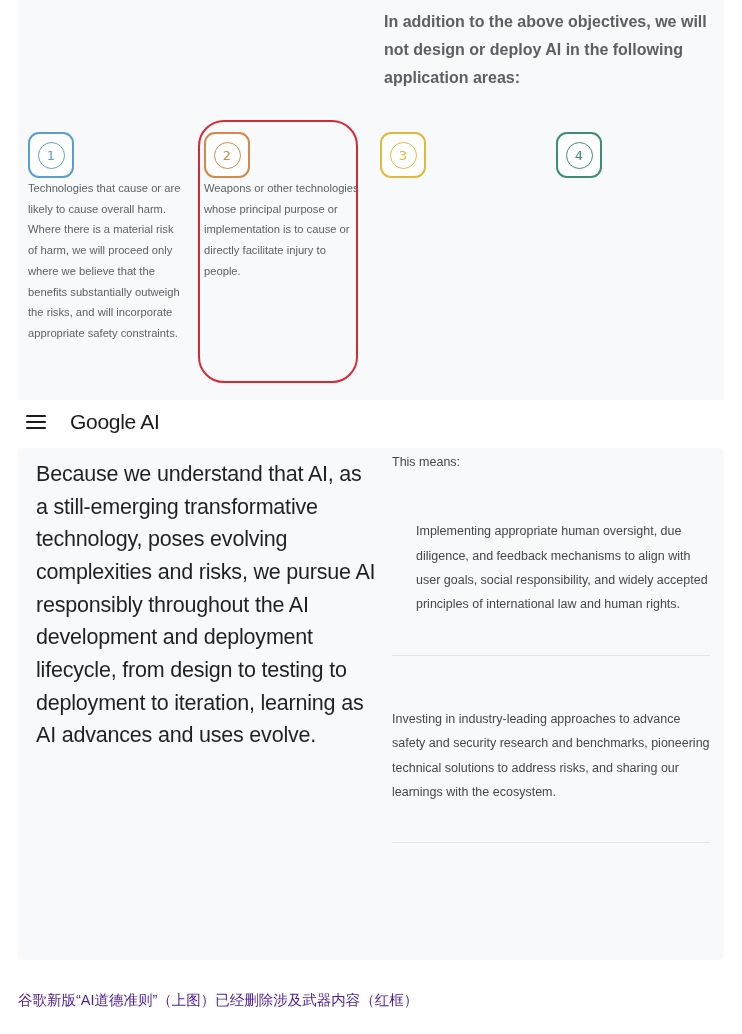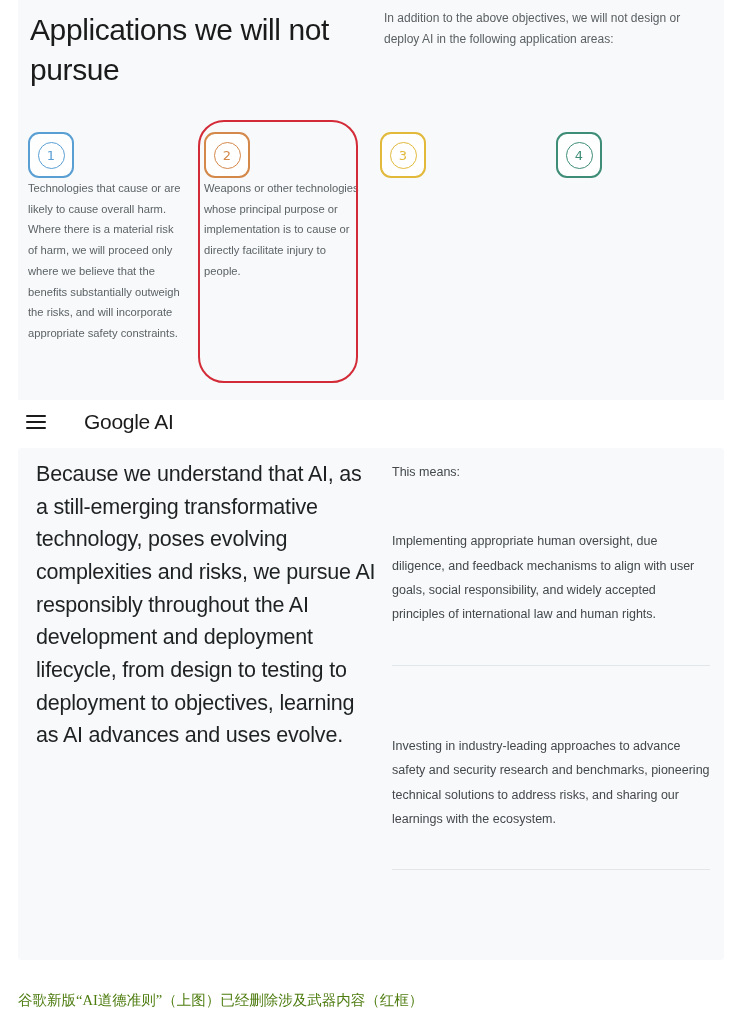--- a/index.html
+++ b/index.html
@@ -221,7 +221,6 @@
 
   <div class="panel-top">
 
-    <div class="top-headline">Applications we will not pursue</div>
 
     <div class="top-intro">In addition to the above objectives, we will not design or deploy AI in the following application areas:</div>
 

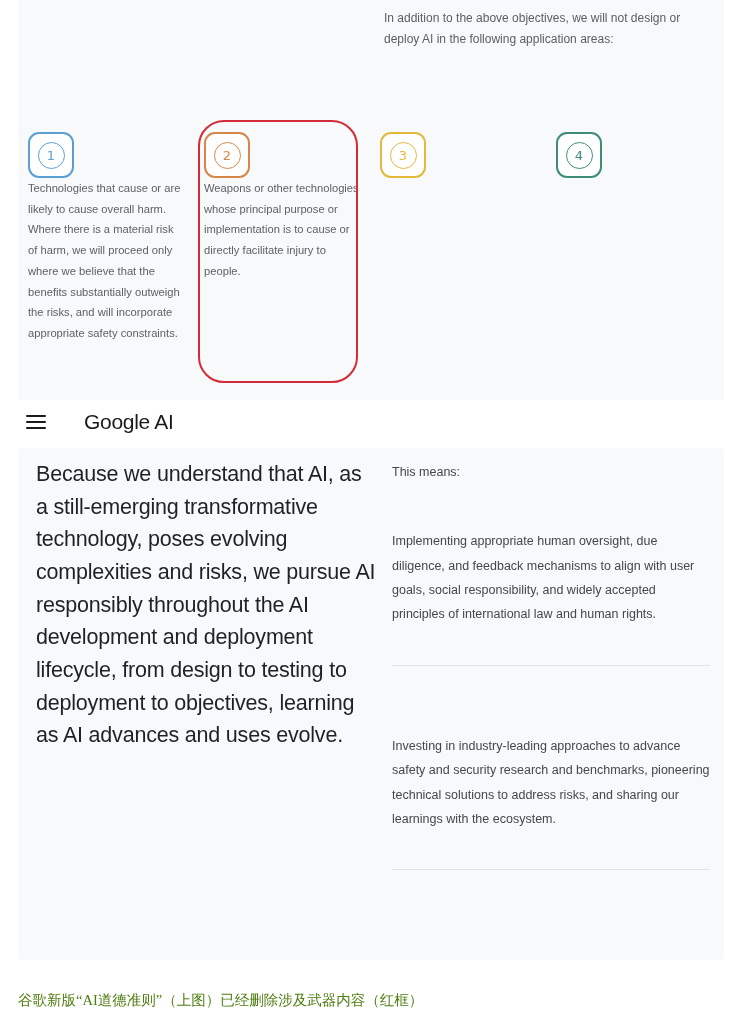--- a/index.html
+++ b/index.html
@@ -51,10 +51,10 @@
     left: 366px;
     top: 8px;
     width: 330px;
-    font-size: 12px;
+    font-size: 16px;
     line-height: 1.75;
     color: #5c6063;
-    font-weight: 400;
+    font-weight: 700;
   }
 
   

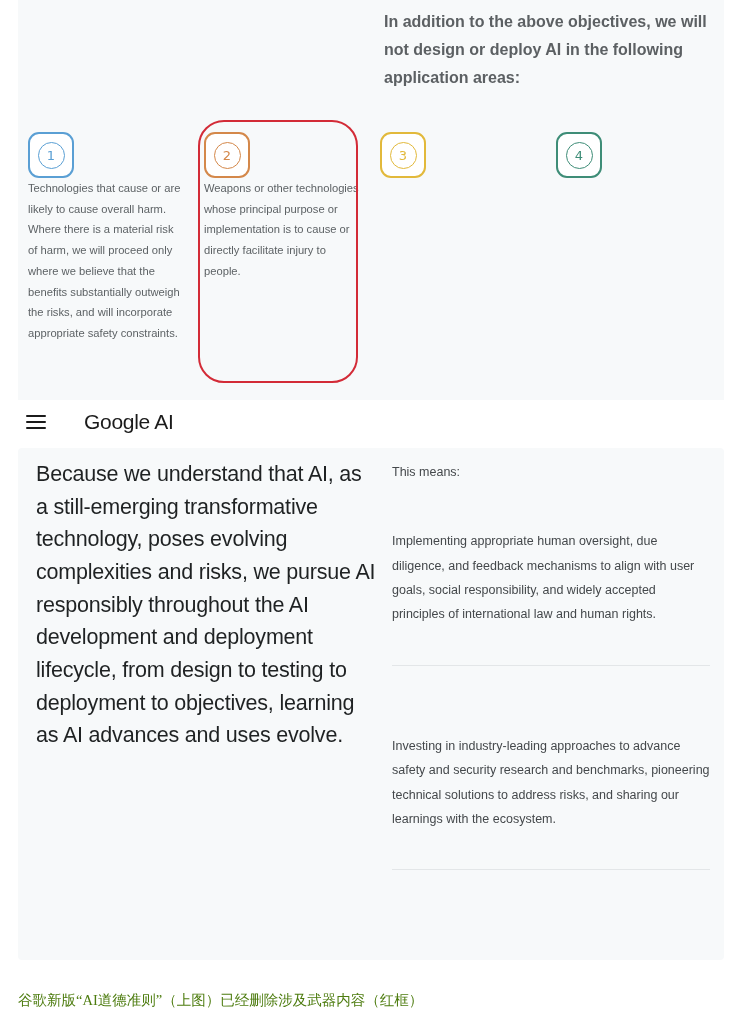--- a/index.html
+++ b/index.html
@@ -146,7 +146,7 @@
     border-radius: 1px;
   }
   .brand {
-    margin-left: 38px;
+    margin-left: 24px;
     font-size: 21px;
     color: #1b1b1b;
     letter-spacing: -0.3px;

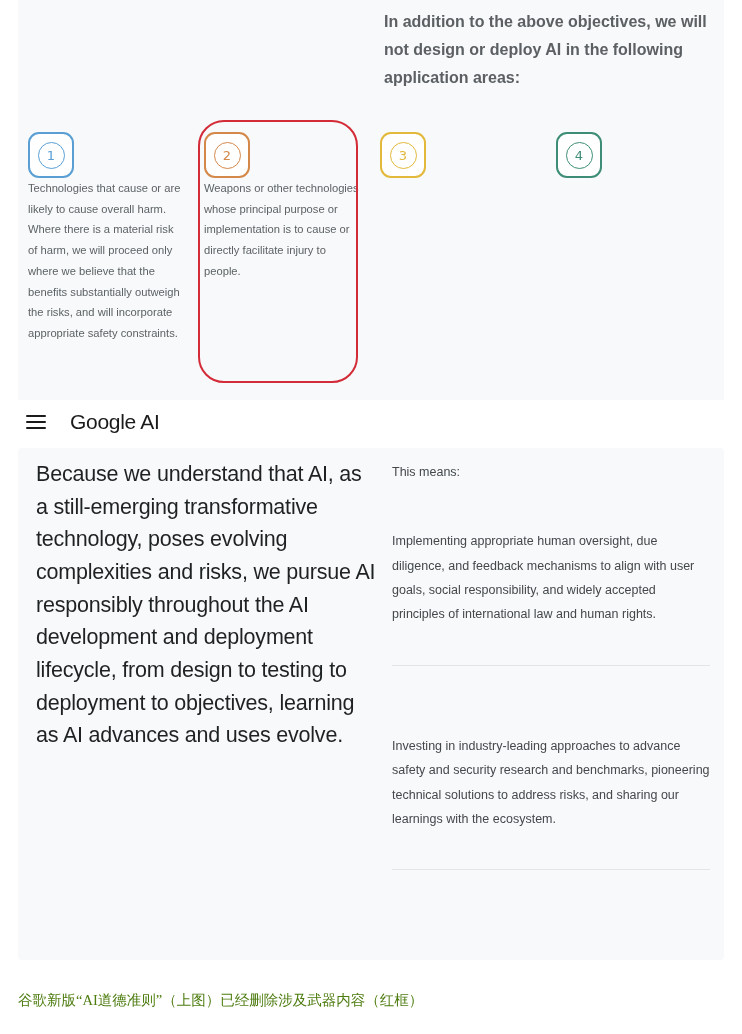--- a/index.html
+++ b/index.html
@@ -268,7 +268,7 @@
 
   <div class="panel-bottom">
 
-    <div class="lead">Because we understand that AI, as a still-emerging transformative technology, poses evolving complexities and risks, we pursue AI responsibly throughout the AI development and deployment lifecycle, from design to testing to deployment to objectives, learning as AI advances and uses evolve.</div>
+    <div class="lead">Because we understand that AI, as a still-emerging transformative technology, poses evolving complexities and risks, we pursue AI responsibly throughout the AI development and deployment lifecycle, from design to testing to deployment to iteration, learning as AI advances and uses evolve.</div>
 
     <div class="means-col">
       <div class="means-title">This means:</div>

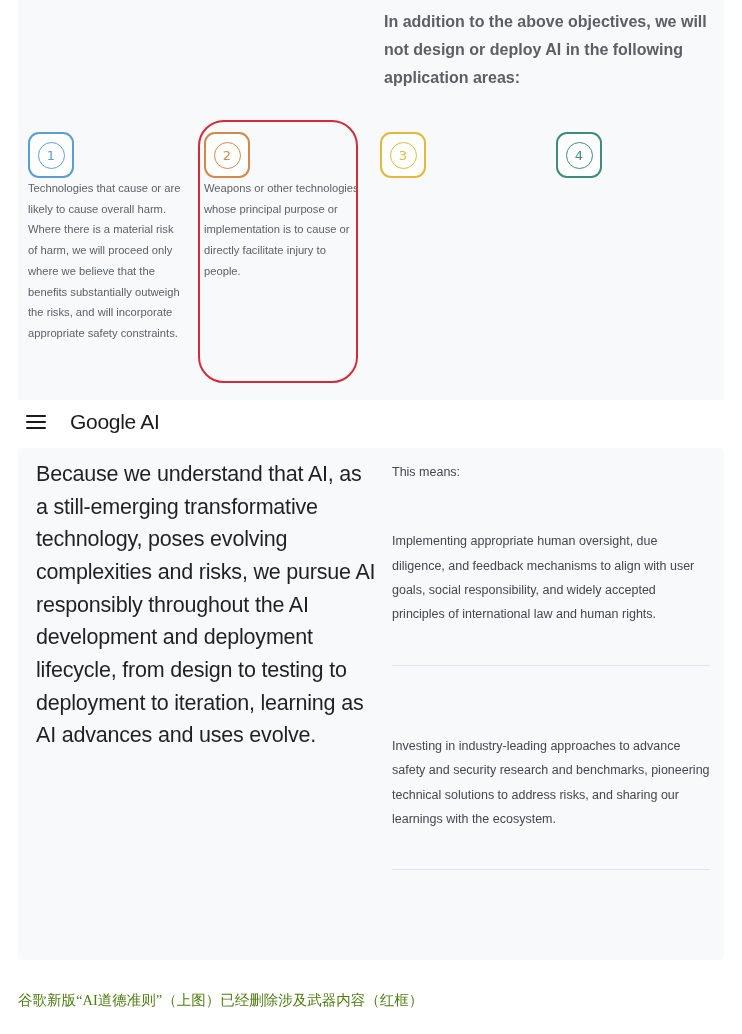--- a/index.html
+++ b/index.html
@@ -179,7 +179,7 @@
   .means-col {
     position: absolute;
     left: 374px;
-    top: 14px;
+    top: 4px;
     width: 320px;
   }
   .means-title {

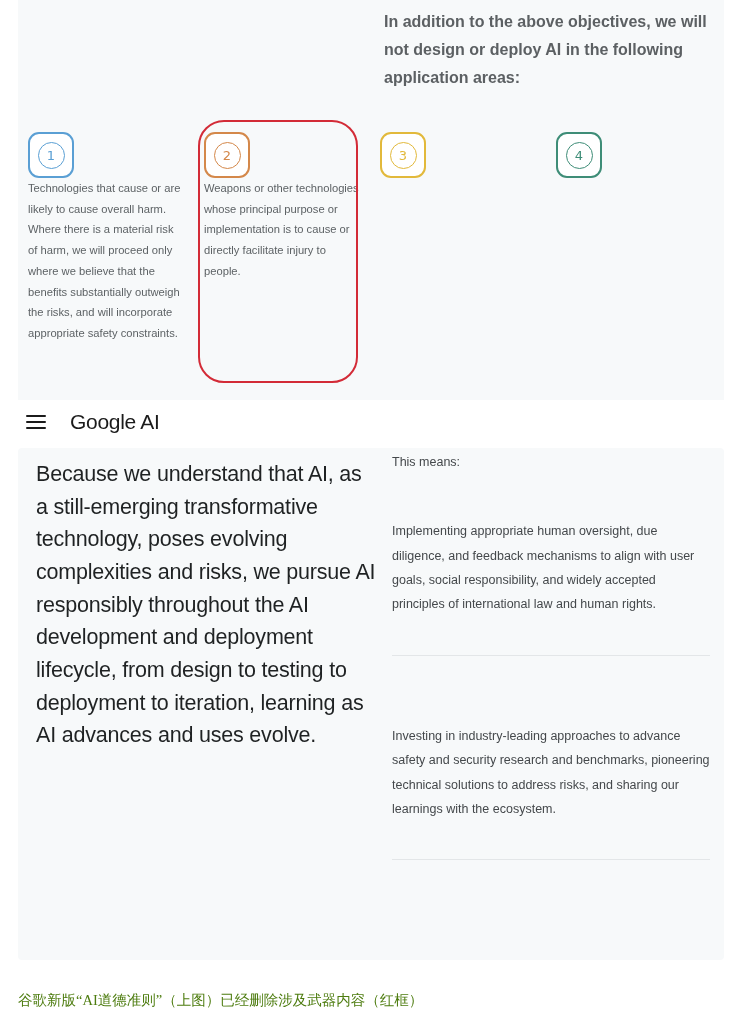--- a/index.html
+++ b/index.html
@@ -193,7 +193,7 @@
     line-height: 1.95;
     color: #44484b;
   }
-  .means-item.first { margin-top: 46px; }
+  .means-item.first { margin-top: 46px; margin-left: 24px; }
   .divider {
     height: 1px;
     background: #e3e6e8;

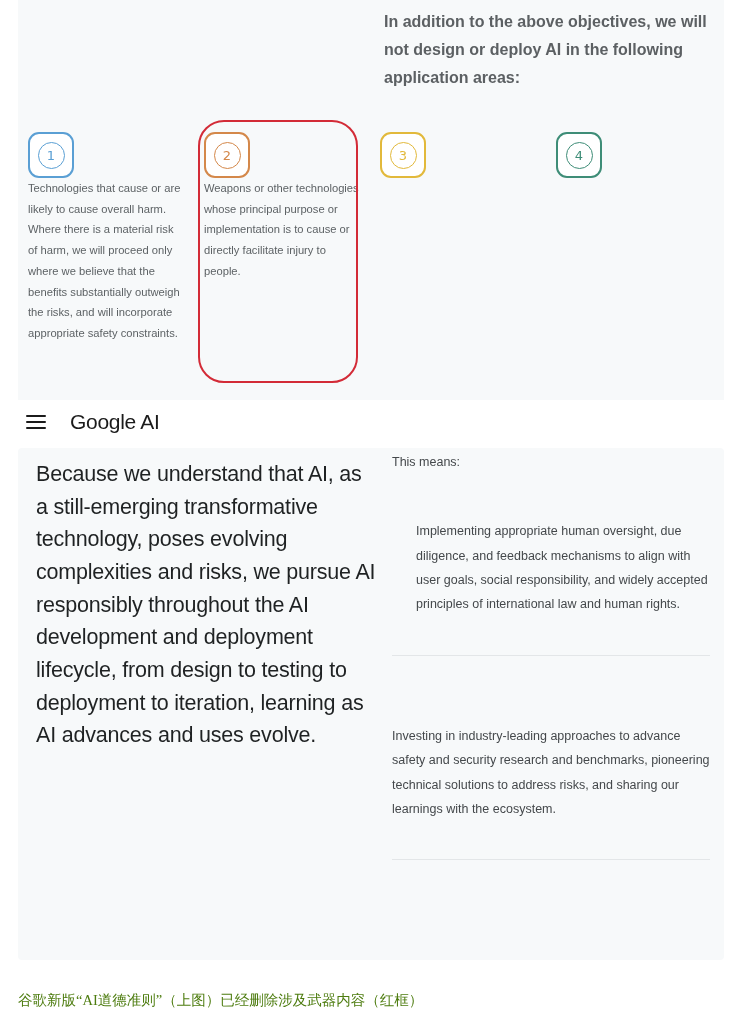--- a/index.html
+++ b/index.html
@@ -188,7 +188,7 @@
     line-height: 1.7;
   }
   .means-item {
-    margin-top: 68px;
+    margin-top: 51px;
     font-size: 12.5px;
     line-height: 1.95;
     color: #44484b;

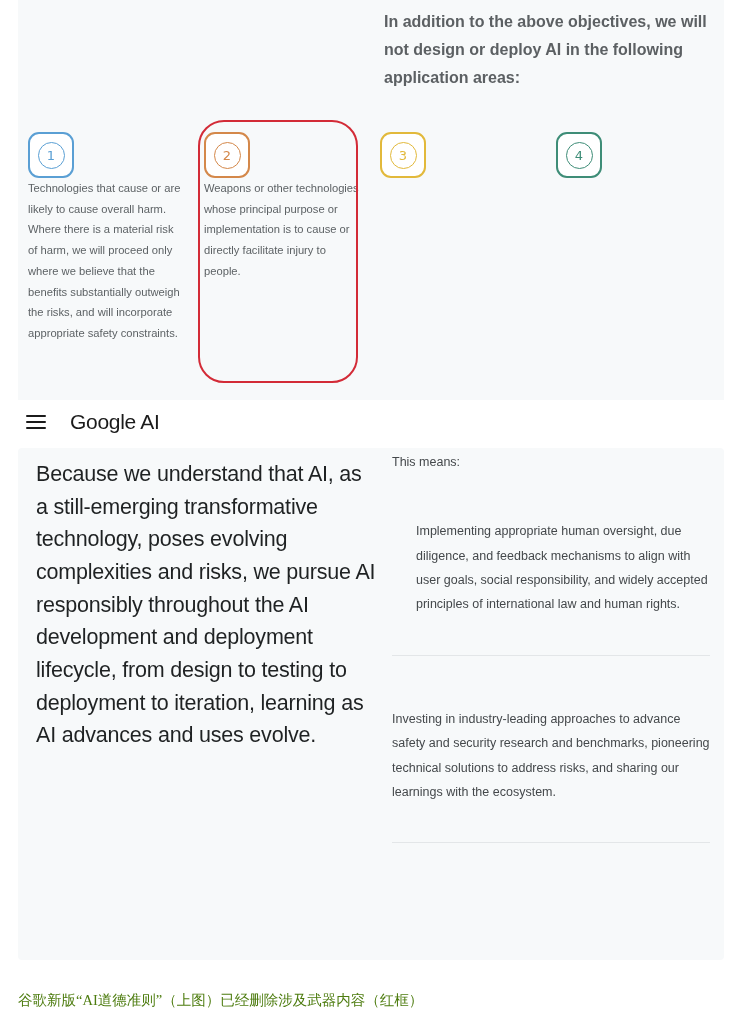--- a/index.html
+++ b/index.html
@@ -208,10 +208,10 @@
     top: 990px;
     width: 706px;
     font-size: 14.5px;
-    color: #4d7c0f;
+    color: #4c1d95;
     line-height: 1.5;
     white-space: nowrap;
-    font-family: Liberation Serif, serif;
+    font-family: Liberation Sans, sans-serif;
   }
 </style>
 </head>

